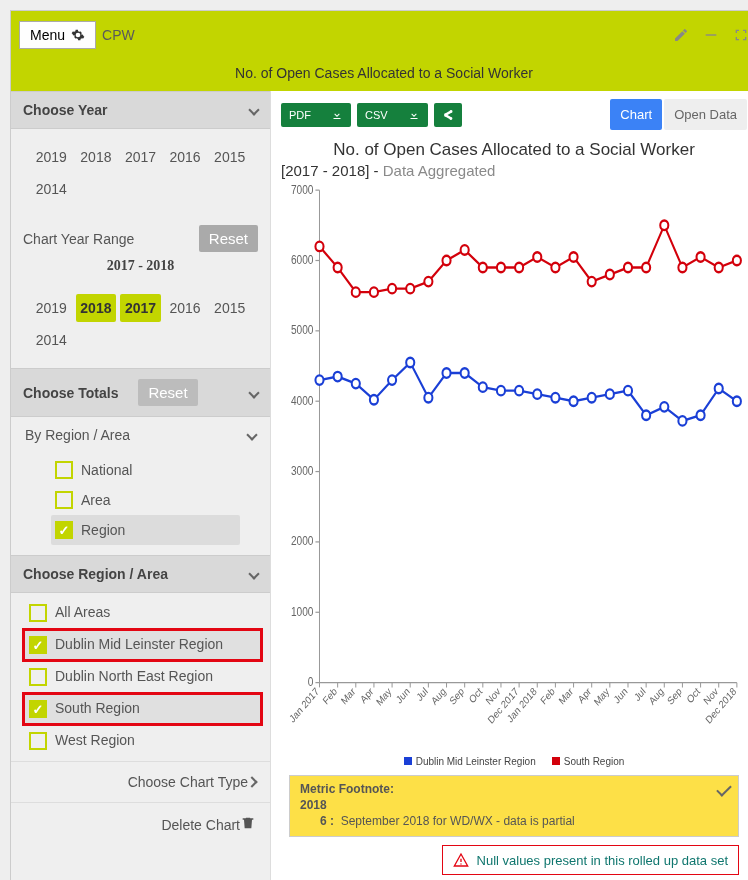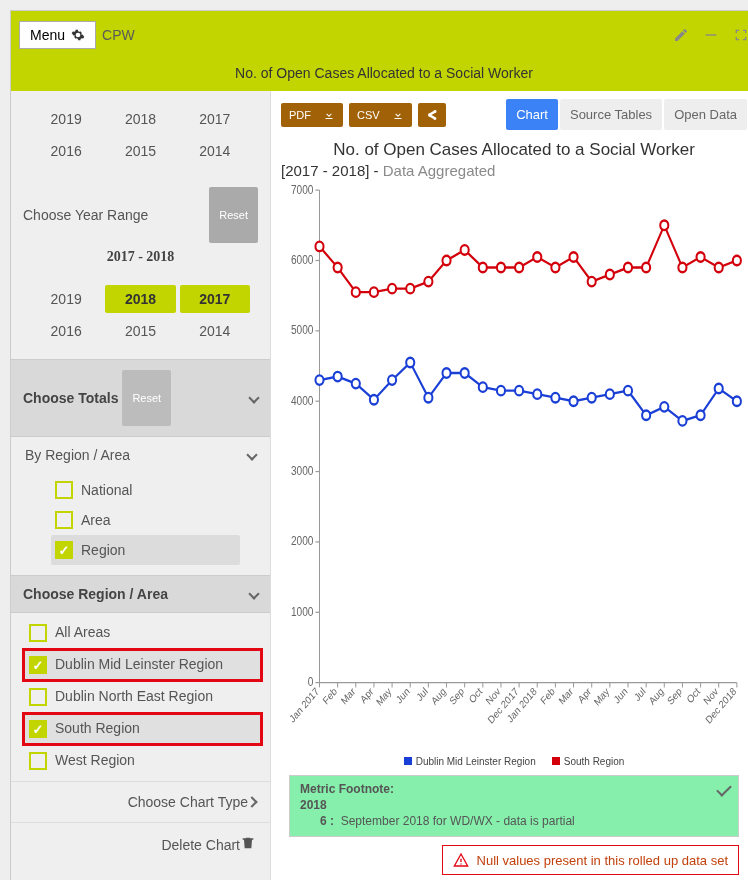--- a/index.html
+++ b/index.html
@@ -88,6 +88,10 @@
 
     <div class="sidebar">
 
+      <div class="section-head">
+        <span>Choose Year</span>
+        <span class="chev"></span>
+      </div>
       <div class="year-grid" id="yg1">
           <div>2019</div>
           <div>2018</div>

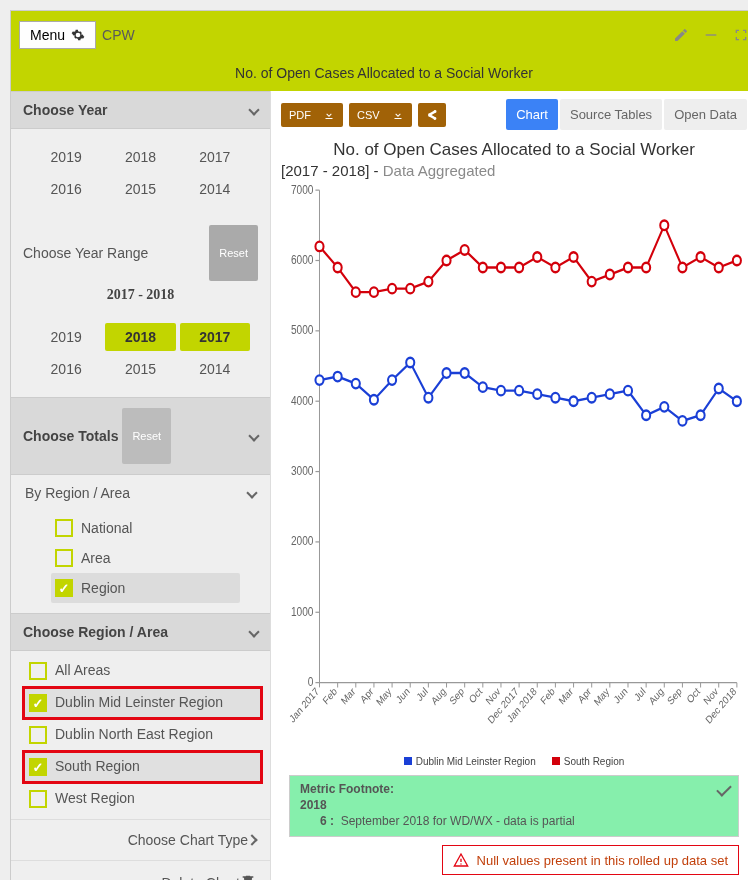--- a/index.html
+++ b/index.html
@@ -39,7 +39,7 @@
   
   .main { flex:1; background:#fff; padding: 8px 10px 10px 10px; overflow:hidden; display:flex; flex-direction:column; position:relative;}
   .toolbar { display:flex; align-items:center; gap:6px; margin-bottom:4px;}
-  .tbtn { background:#a16207; color:#fff; border:none; padding:6px 8px; font-size:11px; display:flex; align-items:center; gap:12px; cursor:pointer; border-radius:2px;}
+  .tbtn { background:#15803d; color:#fff; border:none; padding:6px 8px; font-size:11px; display:flex; align-items:center; gap:20px; cursor:pointer; border-radius:2px;}
   .tbtn svg { width:12px; height:12px; fill:#fff;}
   .tab-group { margin-left:auto; display:flex; gap:2px;}
   .tab { padding:8px 10px; font-size:13px; color:#666; background:#eee; cursor:pointer; border-radius:2px;}

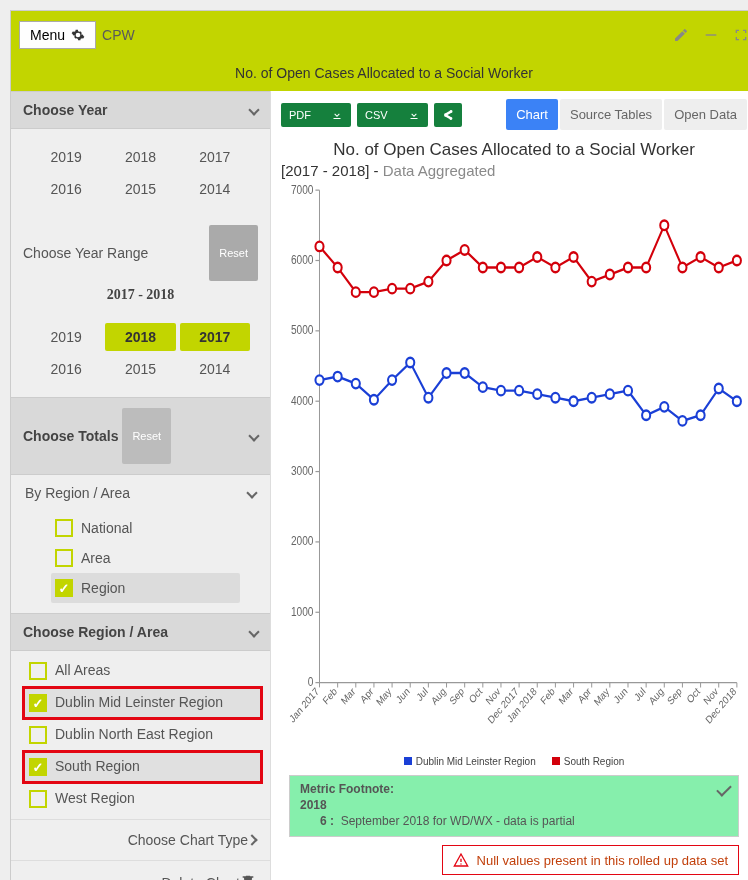--- a/index.html
+++ b/index.html
@@ -201,7 +201,6 @@
           </button>
         <div class="tab-group">
           <div class="tab active">Chart</div>
-          <div class="tab">Source Tables</div>
           <div class="tab">Open Data</div>
         </div>
       </div>

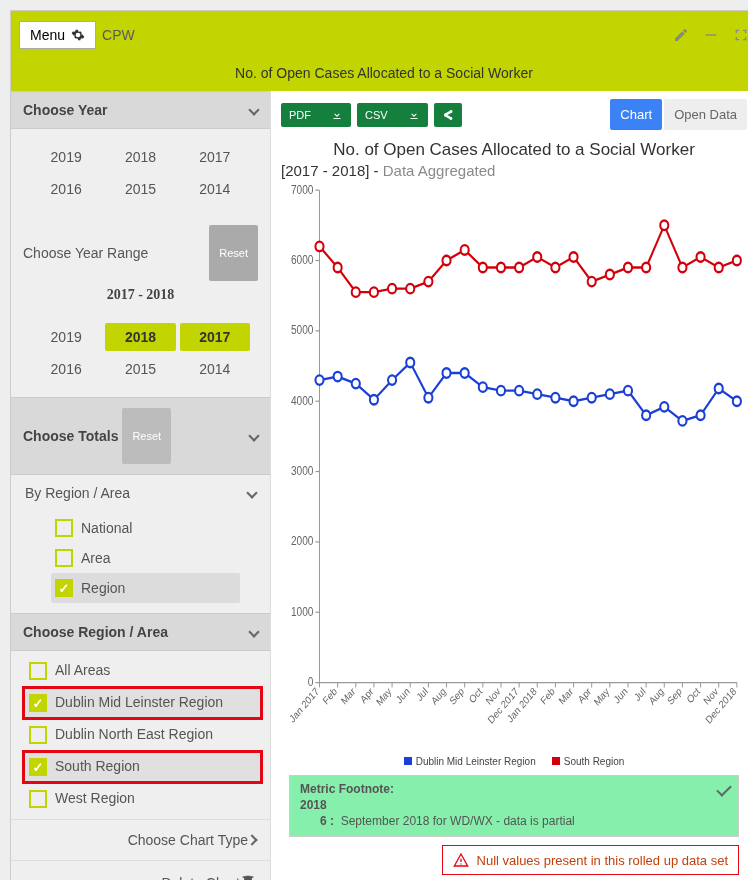--- a/index.html
+++ b/index.html
@@ -17,7 +17,7 @@
   .section-head { background: #d9d9d9; padding: 10px 12px; font-size: 14px; color: #444; font-weight: bold; display: flex; align-items: center; justify-content: space-between; border-top:1px solid #ccc; border-bottom:1px solid #ccc;}
   .chev { border: solid #666; border-width: 0 2px 2px 0; display: inline-block; padding: 3px; transform: rotate(45deg);}
   .chev-right { transform: rotate(-45deg);}
-  .year-grid { display: grid; grid-template-columns: 1fr 1fr 1fr; gap: 4px 4px; padding: 14px 20px; }
+  .year-grid { display: grid; grid-template-columns: 1fr 1fr 1fr 1fr 1fr; gap: 4px 4px; padding: 14px 20px; }
   .year-grid div { padding: 6px 4px; text-align: center; color: #555; font-size: 14px; cursor:pointer;}
   .range-head { display:flex; align-items:center; justify-content:space-between; padding:8px 12px 4px 12px; font-size:14px; color:#555;}
   .reset-btn { background:#aaa; color:#fff; border:none; padding:22px 10px; font-size:11px; cursor:pointer; border-radius:2px;}

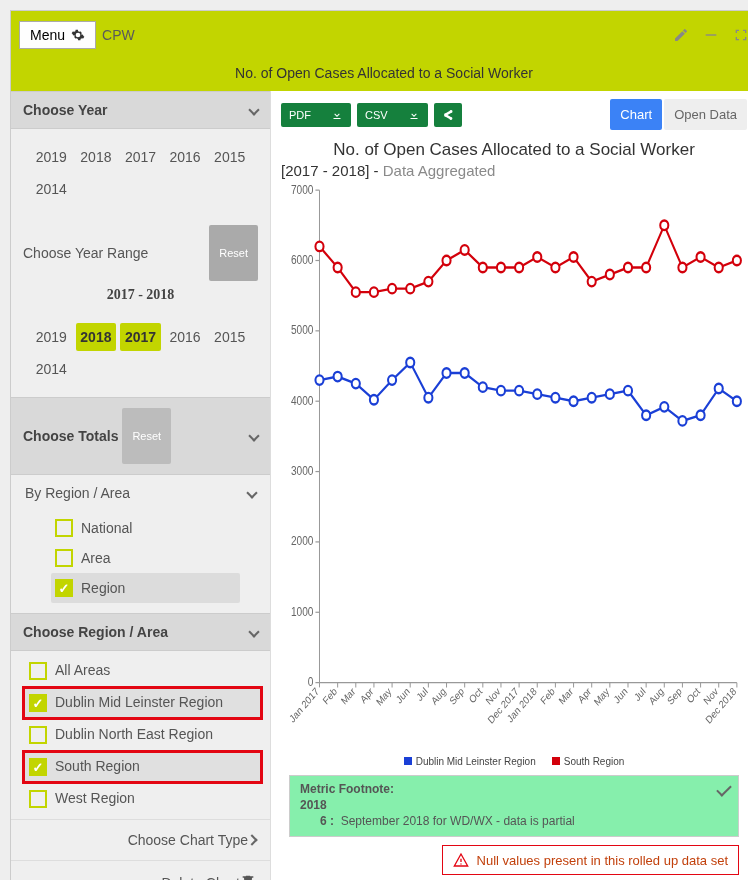--- a/index.html
+++ b/index.html
@@ -102,7 +102,7 @@
         </div>
 
       <div class="range-head">
-        <span>Choose Year Range</span>
+        <span>Chart Year Range</span>
         <button class="reset-btn">Reset</button>
       </div>
       <div class="range-label">2017 - 2018</div>

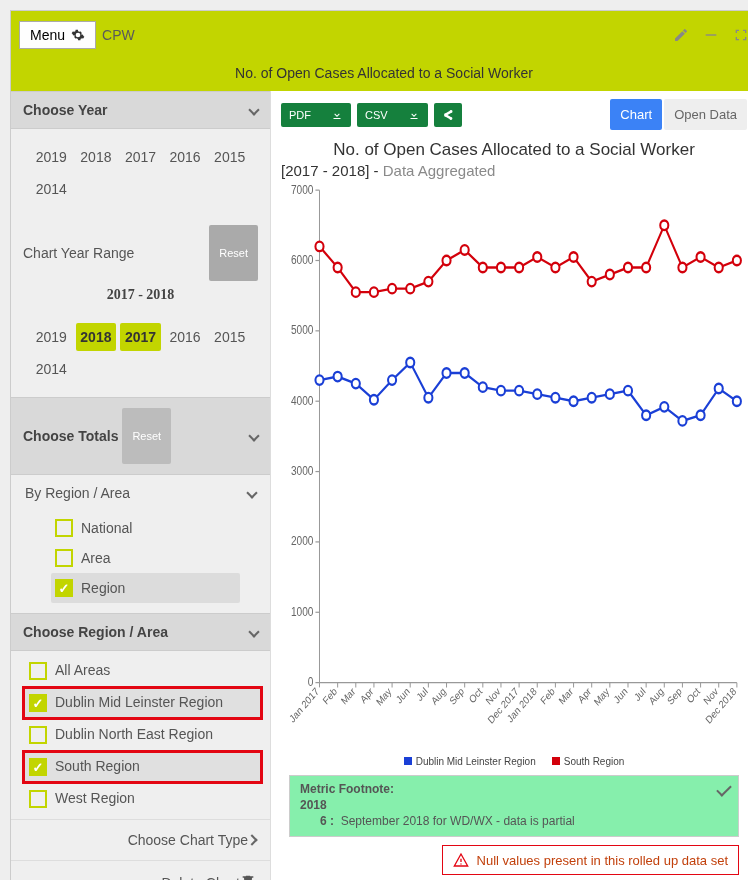--- a/index.html
+++ b/index.html
@@ -20,7 +20,7 @@
   .year-grid { display: grid; grid-template-columns: 1fr 1fr 1fr 1fr 1fr; gap: 4px 4px; padding: 14px 20px; }
   .year-grid div { padding: 6px 4px; text-align: center; color: #555; font-size: 14px; cursor:pointer;}
   .range-head { display:flex; align-items:center; justify-content:space-between; padding:8px 12px 4px 12px; font-size:14px; color:#555;}
-  .reset-btn { background:#aaa; color:#fff; border:none; padding:22px 10px; font-size:11px; cursor:pointer; border-radius:2px;}
+  .reset-btn { background:#aaa; color:#fff; border:none; padding:5px 10px; font-size:15px; cursor:pointer; border-radius:2px;}
   .range-label { text-align:center; font-weight:bold; font-size:14px; padding:2px 0 6px 0; color:#444;font-family:Liberation Serif, serif;}
   .sel-year { background:#c2d500; font-weight:bold; color:#333 !important; border-radius:2px;}
   .totals-head { display:flex; align-items:center; gap:4px;}

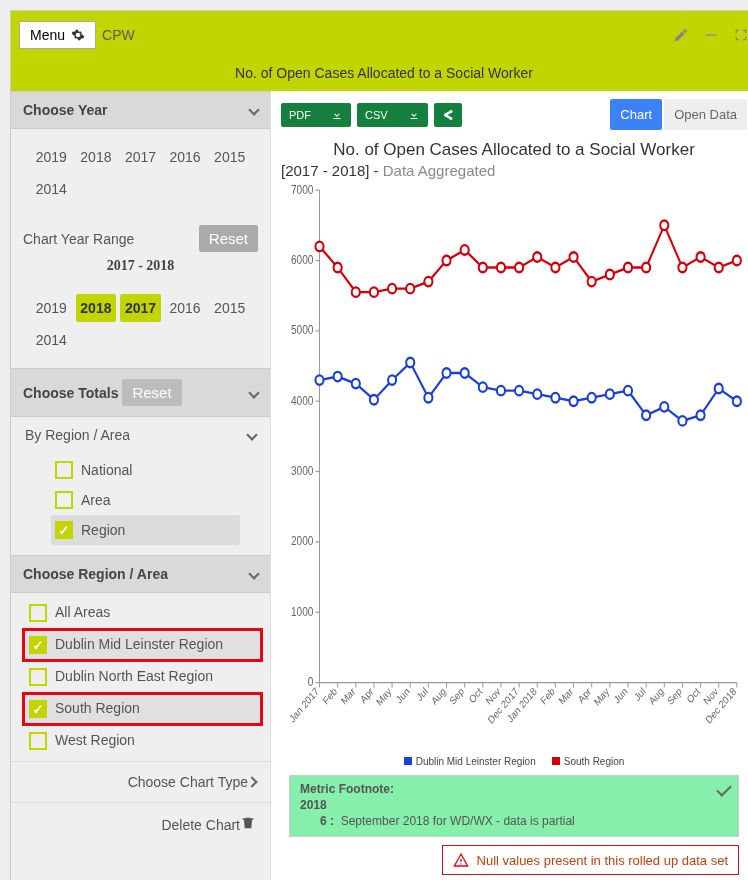--- a/index.html
+++ b/index.html
@@ -23,7 +23,7 @@
   .reset-btn { background:#aaa; color:#fff; border:none; padding:5px 10px; font-size:15px; cursor:pointer; border-radius:2px;}
   .range-label { text-align:center; font-weight:bold; font-size:14px; padding:2px 0 6px 0; color:#444;font-family:Liberation Serif, serif;}
   .sel-year { background:#c2d500; font-weight:bold; color:#333 !important; border-radius:2px;}
-  .totals-head { display:flex; align-items:center; gap:4px;}
+  .totals-head { display:flex; align-items:center; gap:20px;}
   .sub-sect { padding:10px 14px; font-size:14px; color:#555; display:flex; justify-content:space-between; align-items:center;text-align:center;}
   .opt-list { padding: 2px 30px 10px 40px; }
   .opt { display:flex; align-items:center; gap:8px; padding:6px 4px; font-size:14px; color:#555; cursor:pointer;}

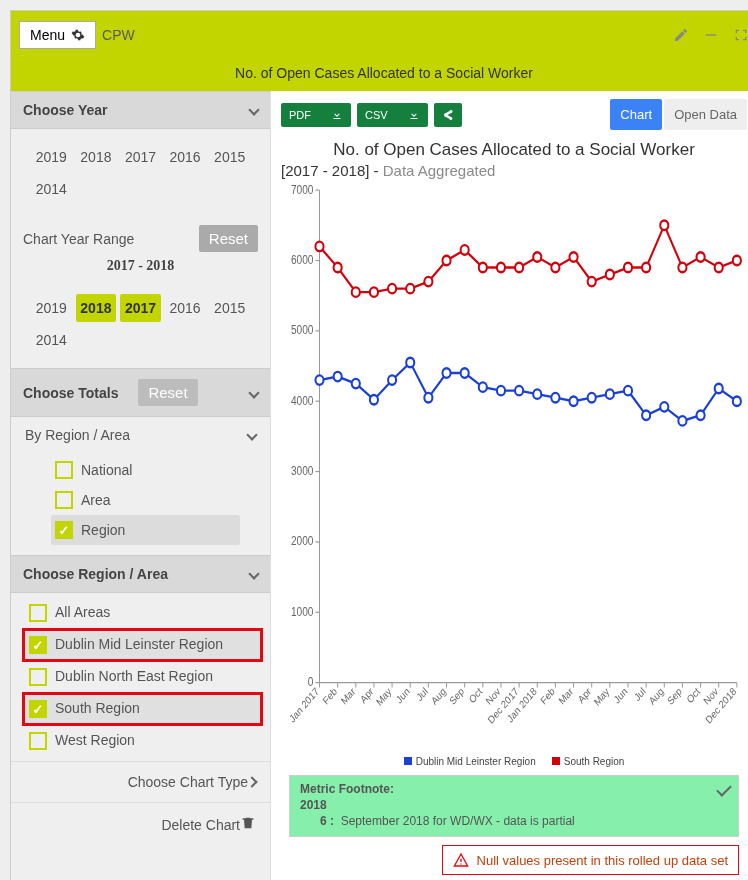--- a/index.html
+++ b/index.html
@@ -52,7 +52,7 @@
   .xlab { font-size:9px; fill:#666;}
   .legend { display:flex; justify-content:center; gap:16px; font-size:10px; color:#444; padding:2px 0 4px 0;}
   .lg-sw { width:8px; height:8px; display:inline-block; margin-right:4px;}
-  .footnote-box { background:#86efac; border:1px solid #ccc; margin:4px 8px 2px 8px; padding:6px 10px 8px 10px; font-size:12px; color:#555; position:relative;}
+  .footnote-box { background:#fde047; border:1px solid #ccc; margin:4px 8px 2px 8px; padding:6px 10px 8px 10px; font-size:12px; color:#555; position:relative;}
   .footnote-box .fh { font-weight:bold; display:flex; justify-content:space-between;}
   .warn-box { border:1px solid #e30613; color:#c2410c; background:#fff; padding:6px 10px; font-size:13px; display:flex; align-items:center; gap:8px; width:fit-content; margin:6px 8px 4px auto;}
   .warn-box svg { width:16px; height:16px;}

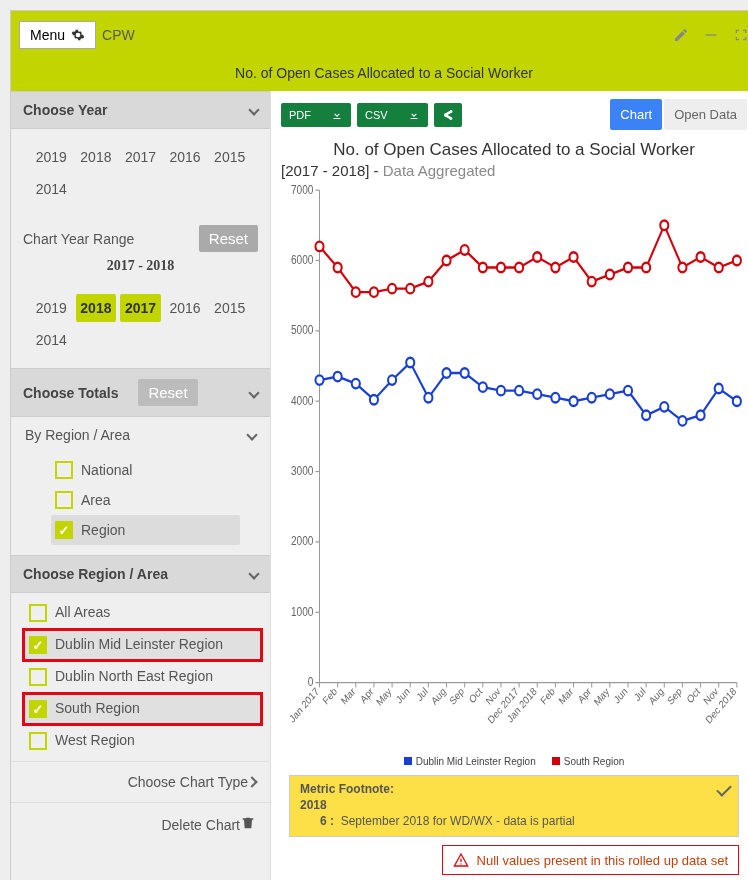--- a/index.html
+++ b/index.html
@@ -54,7 +54,7 @@
   .lg-sw { width:8px; height:8px; display:inline-block; margin-right:4px;}
   .footnote-box { background:#fde047; border:1px solid #ccc; margin:4px 8px 2px 8px; padding:6px 10px 8px 10px; font-size:12px; color:#555; position:relative;}
   .footnote-box .fh { font-weight:bold; display:flex; justify-content:space-between;}
-  .warn-box { border:1px solid #e30613; color:#c2410c; background:#fff; padding:6px 10px; font-size:13px; display:flex; align-items:center; gap:8px; width:fit-content; margin:6px 8px 4px auto;}
+  .warn-box { border:1px solid #e30613; color:#0f766e; background:#fff; padding:6px 10px; font-size:13px; display:flex; align-items:center; gap:8px; width:fit-content; margin:6px 8px 4px auto;}
   .warn-box svg { width:16px; height:16px;}
 </style>
 </head>

